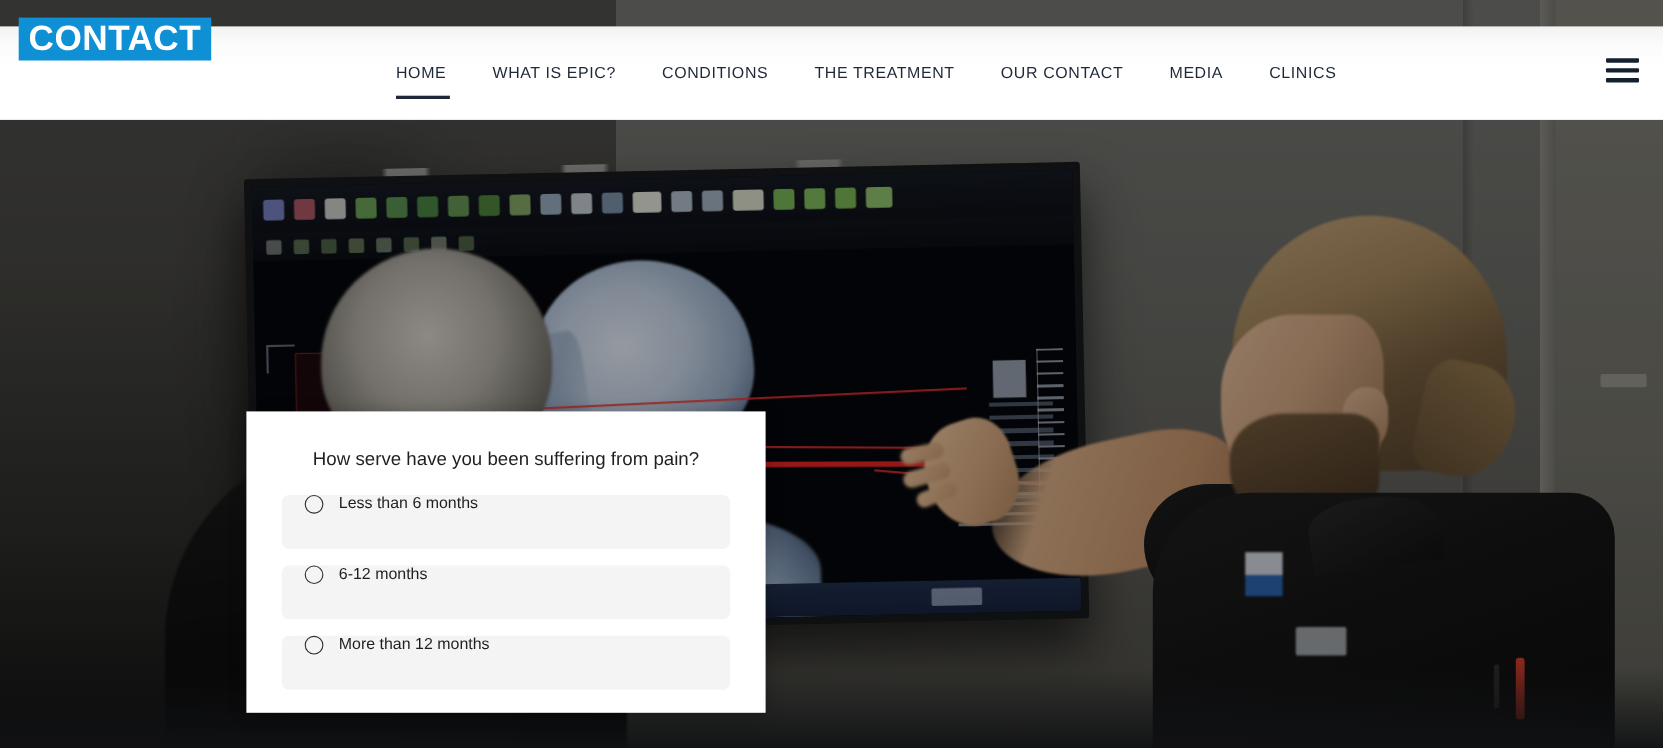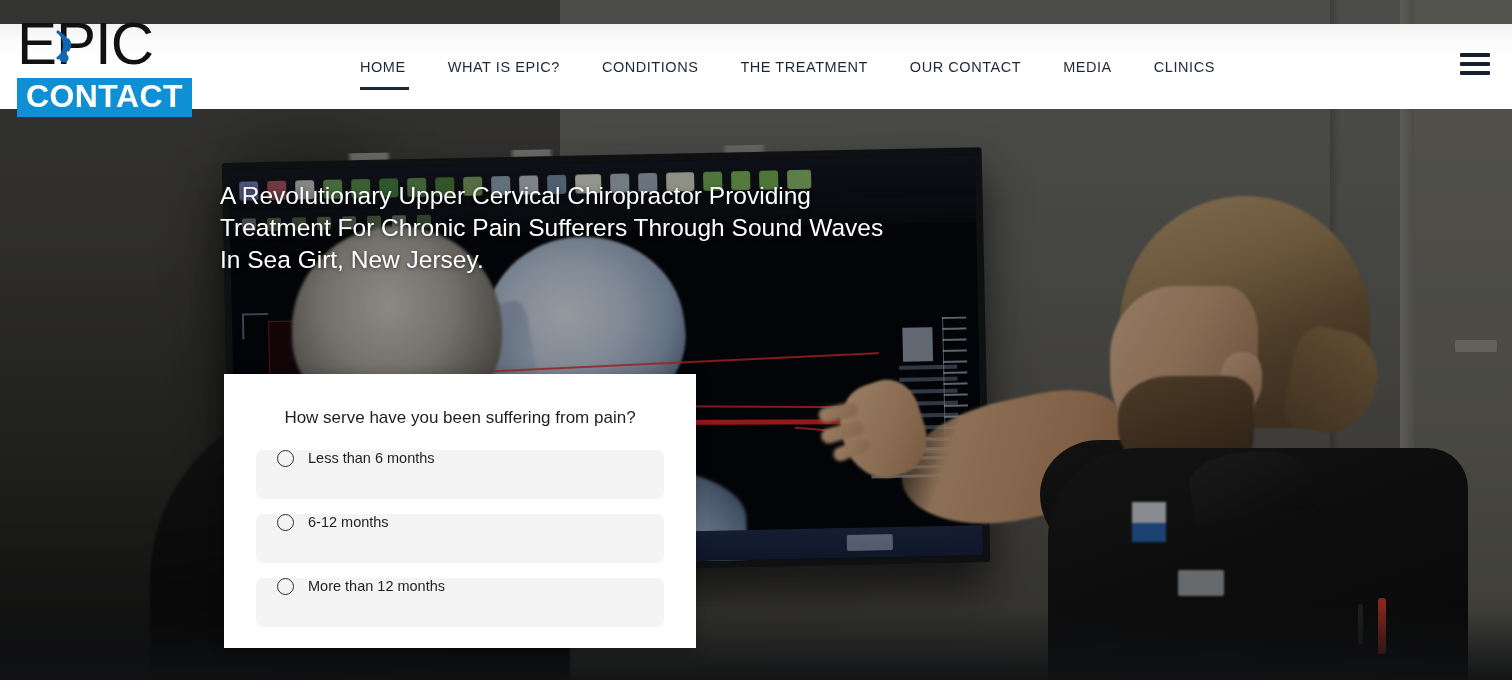--- a/index.html
+++ b/index.html
@@ -455,17 +455,6 @@
   </header>
 
   <div class="logo">
-    <div class="logo-epic">
-      <svg width="146" height="62" viewBox="0 0 146 62" aria-hidden="true">
-        <text x="0" y="50" font-family="Liberation Sans, sans-serif" font-size="60" fill="#111111" letter-spacing="-1">EPIC</text>
-        <g fill="none" stroke="#1166b0" stroke-width="3.1" stroke-linecap="round">
-          <path d="M41 18 a13 15 0 0 1 0 26"></path>
-          <path d="M46 22 a9 11 0 0 1 0 18"></path>
-          <path d="M51 26 a5.5 7 0 0 1 0 10"></path>
-        </g>
-        <circle cx="47" cy="44" r="4.6" fill="#1166b0"></circle>
-      </svg>
-    </div>
     <div class="logo-clinics">CONTACT</div>
   </div>
 

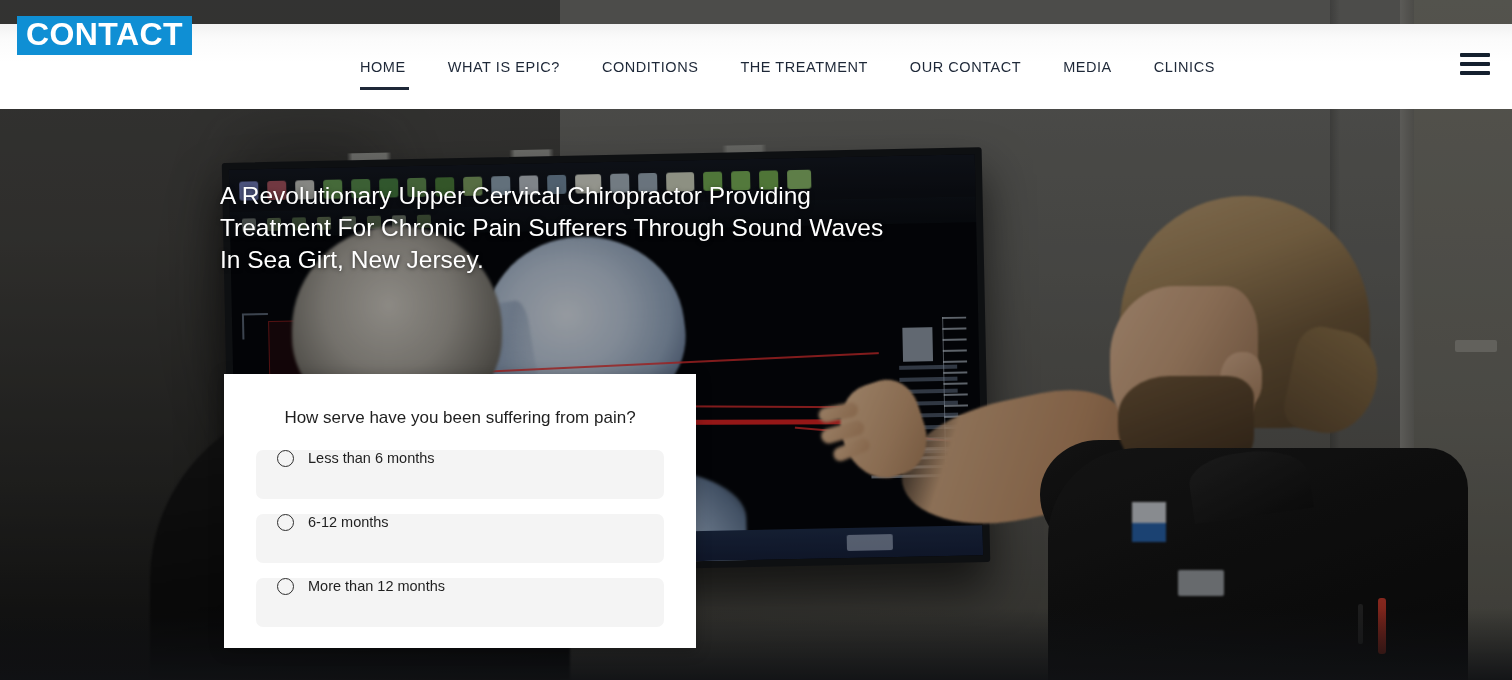--- a/index.html
+++ b/index.html
@@ -459,7 +459,6 @@
   </div>
 
   <div class="hero-copy">
-    <h1 class="hero-h1">A Revolutionary Upper Cervical Chiropractor Providing Treatment For Chronic Pain Sufferers Through Sound Waves In Sea Girt, New Jersey.</h1>
   </div>
 
   <div class="quiz-card">

